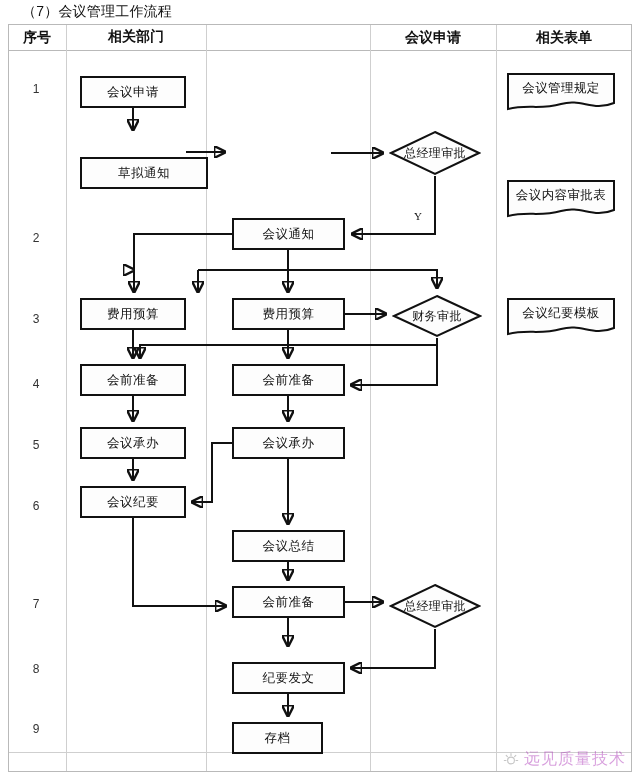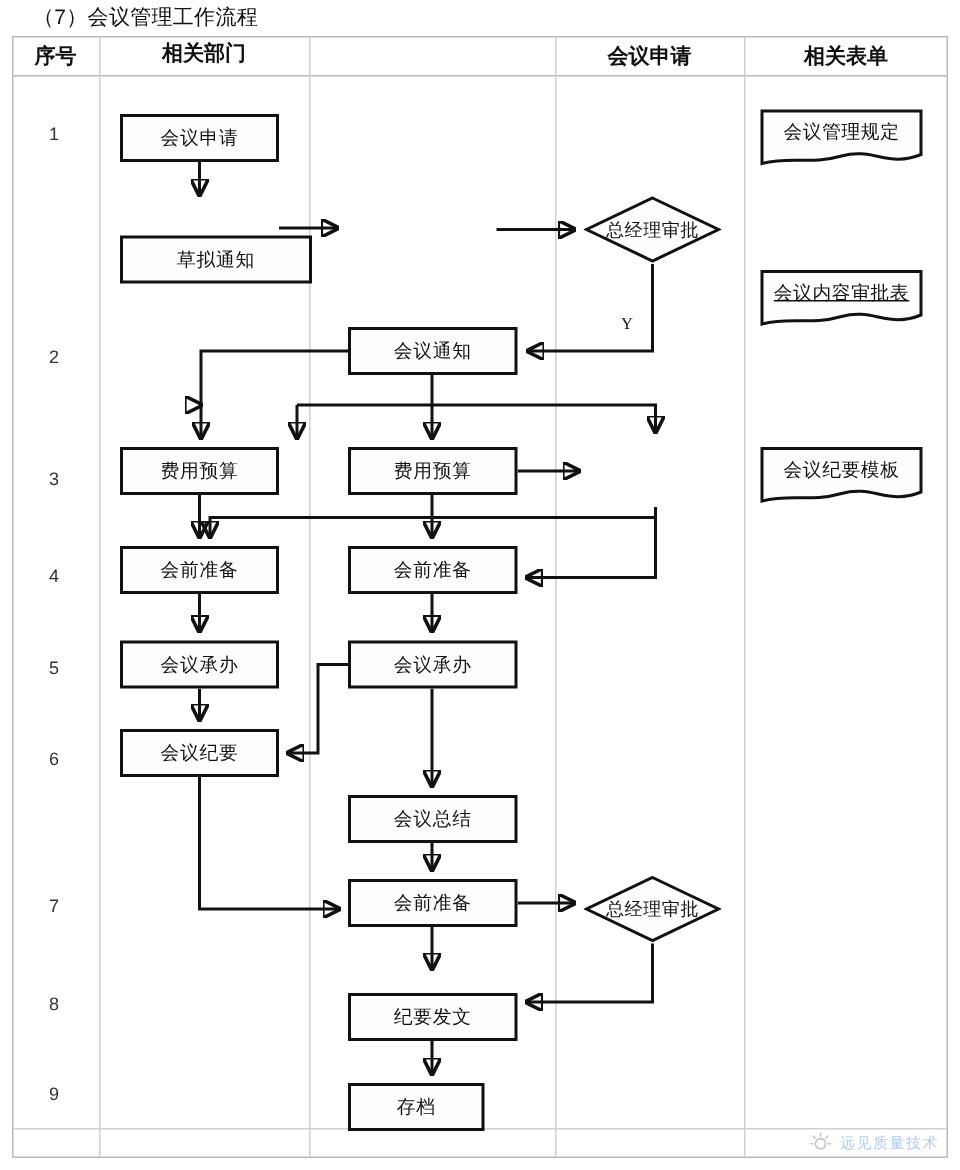--- a/index.html
+++ b/index.html
@@ -271,7 +271,7 @@
     <svg width="110" height="40" viewBox="0 0 110 40">
       <path d="M2,2 L108,2 L108,31 C86,40 76,26 55,32 C34,38 22,32 2,37 Z" fill="#fdfdfd" stroke="#111" stroke-width="2"></path>
     </svg>
-    <span class="doclabel" style="height:32px;text-decoration:underline;">
+    <span class="doclabel" style="height:32px;">
         <div>会议内容审批表</div>
       </span>
   </div>

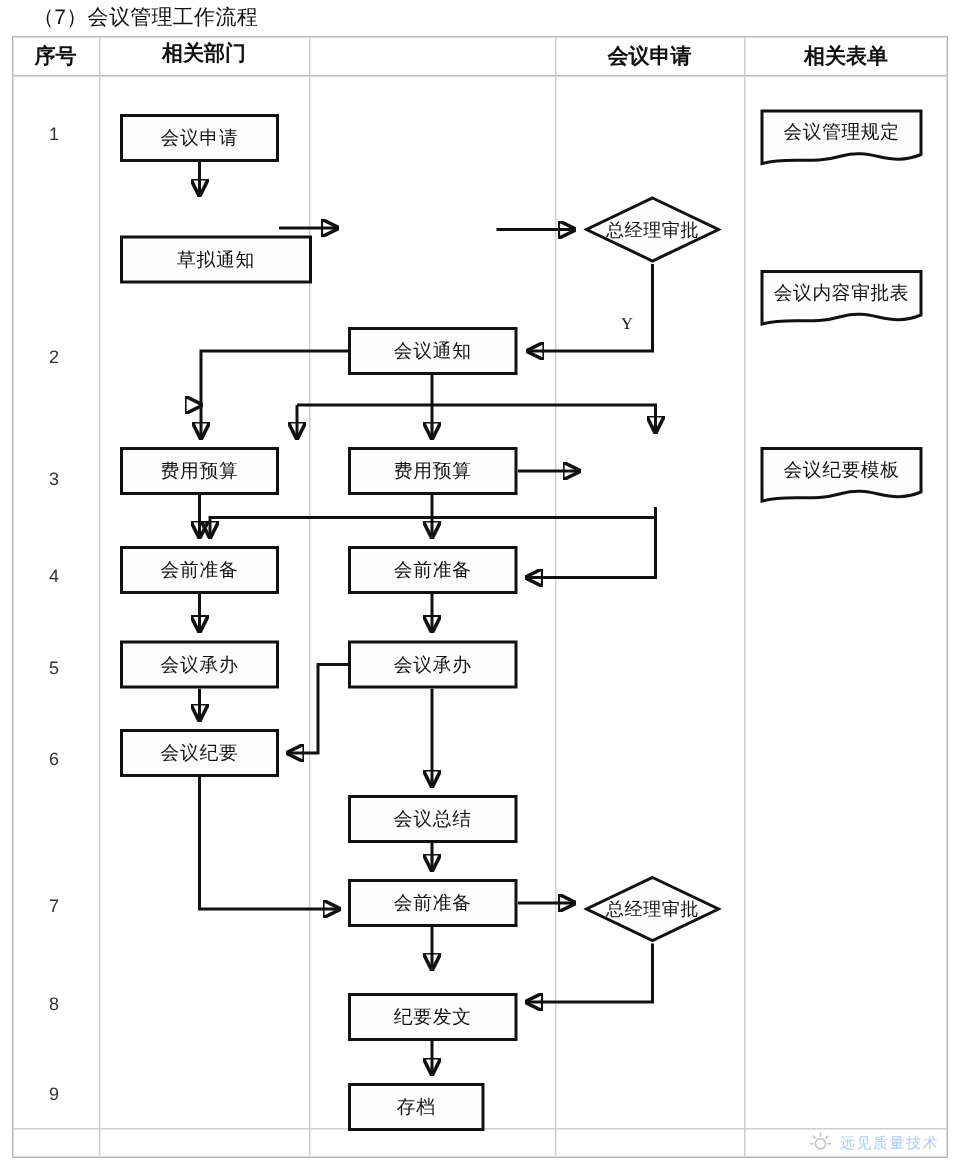--- a/index.html
+++ b/index.html
@@ -250,6 +250,12 @@
     <span class="dlabel">总经理审批</span>
   </div>
 
+  <div class="diamond" style="left:392px;top:294px;width:90px;height:44px;">
+    <svg width="90" height="44" viewBox="0 0 90 44">
+      <polygon points="45,2 88,22 45,42 2,22" fill="#fdfdfd" stroke="#111" stroke-width="2"></polygon>
+    </svg>
+    <span class="dlabel">财务审批</span>
+  </div>
 
   <div class="diamond" style="left:389px;top:583px;width:92px;height:46px;">
     <svg width="92" height="46" viewBox="0 0 92 46">

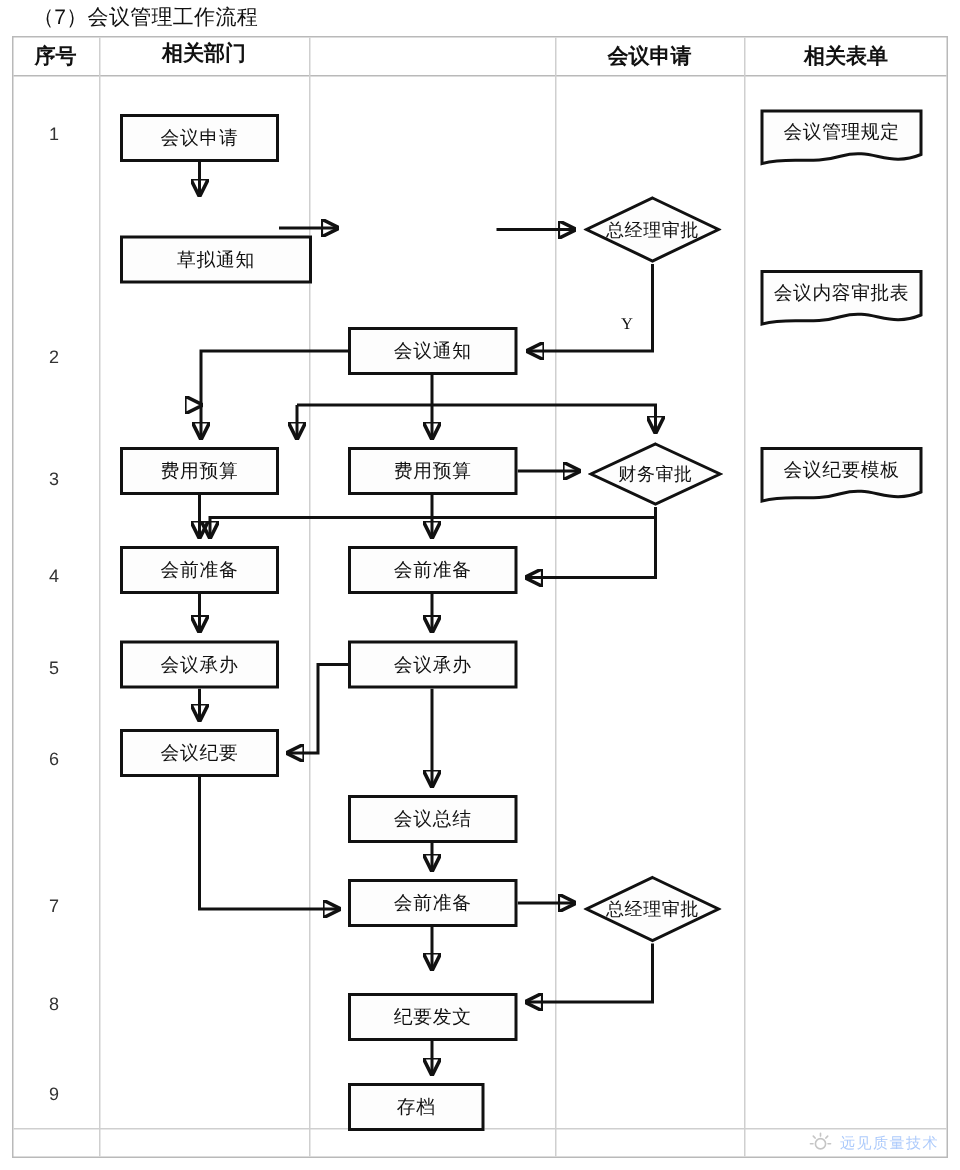--- a/index.html
+++ b/index.html
@@ -150,8 +150,8 @@
     opacity:0.42;
   }
   #watermark .wm-text{
-    font-size:10px;
-    color:#3b82f6;
+    font-size:16px;
+    color:#a21caf;
     letter-spacing:1px;
     white-space:nowrap;
   }

